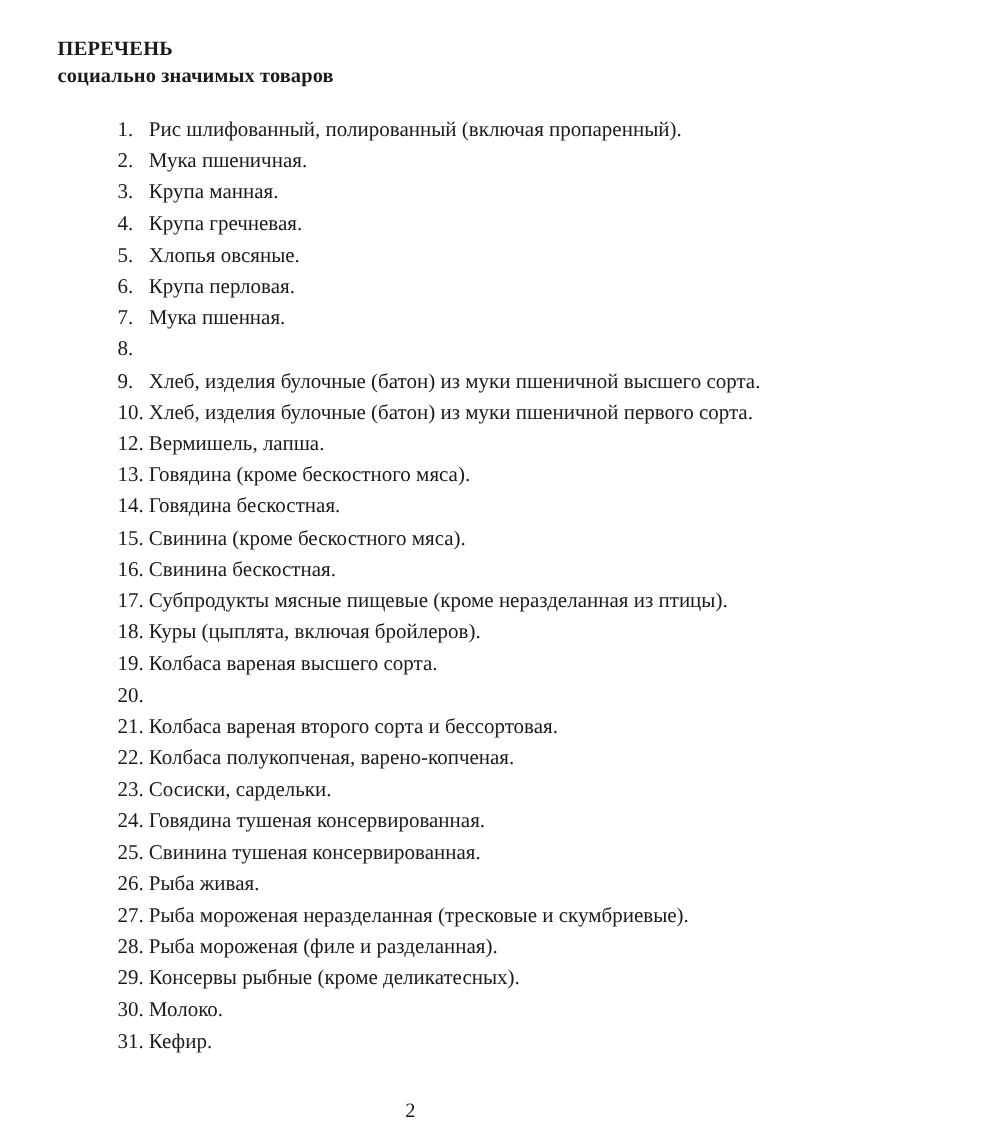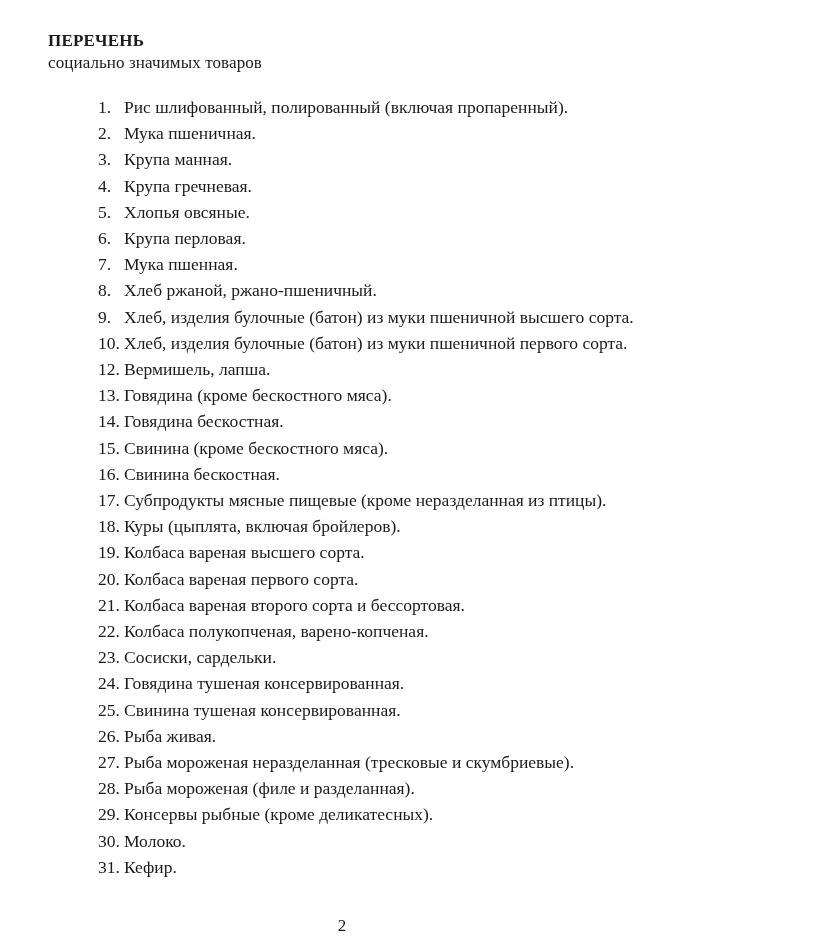--- a/index.html
+++ b/index.html
@@ -29,7 +29,7 @@
     letter-spacing: 0.2px;
   }
   .doc-subtitle {
-    font-weight: normal;
+    font-weight: bold;
     font-size: 17px;
     line-height: 22px;
     letter-spacing: 0.1px;

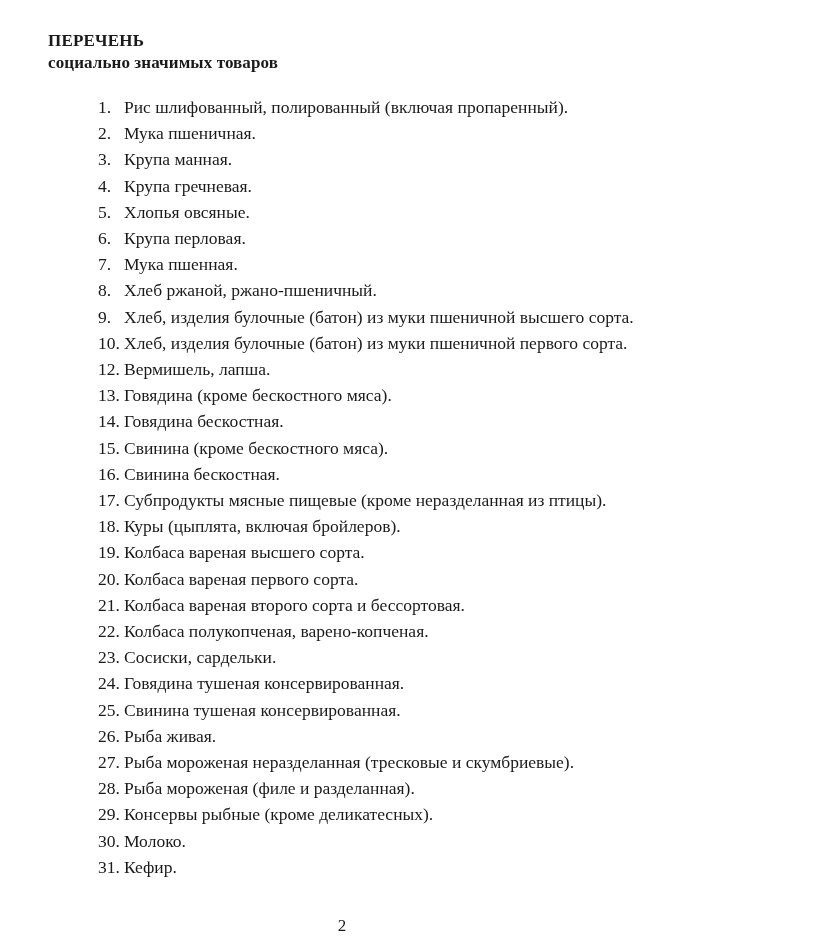--- a/index.html
+++ b/index.html
@@ -100,7 +100,6 @@
       </div>
       <div class="list-item">
         <span class="item-num">8.</span>
-        <span class="item-text">Хлеб ржаной, ржано-пшеничный.</span>
       </div>
       <div class="list-item">
         <span class="item-num">9.</span>

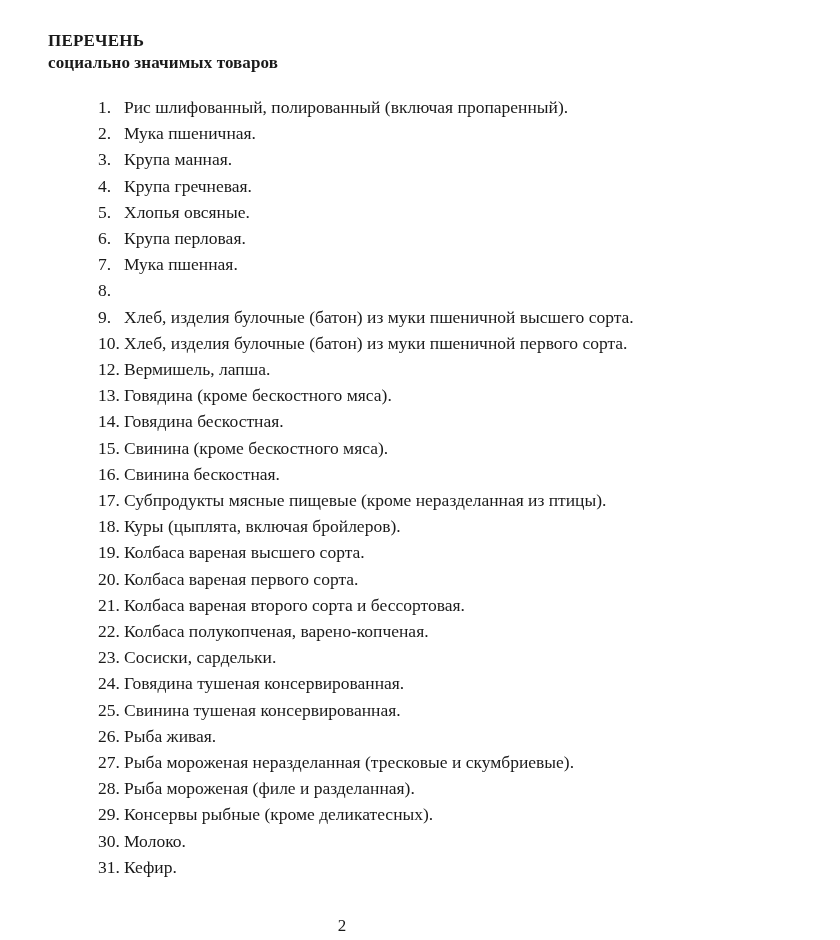--- a/index.html
+++ b/index.html
@@ -143,7 +143,6 @@
       </div>
       <div class="list-item">
         <span class="item-num">20.</span>
-        <span class="item-text">Колбаса вареная первого сорта.</span>
       </div>
       <div class="list-item">
         <span class="item-num">21.</span>

